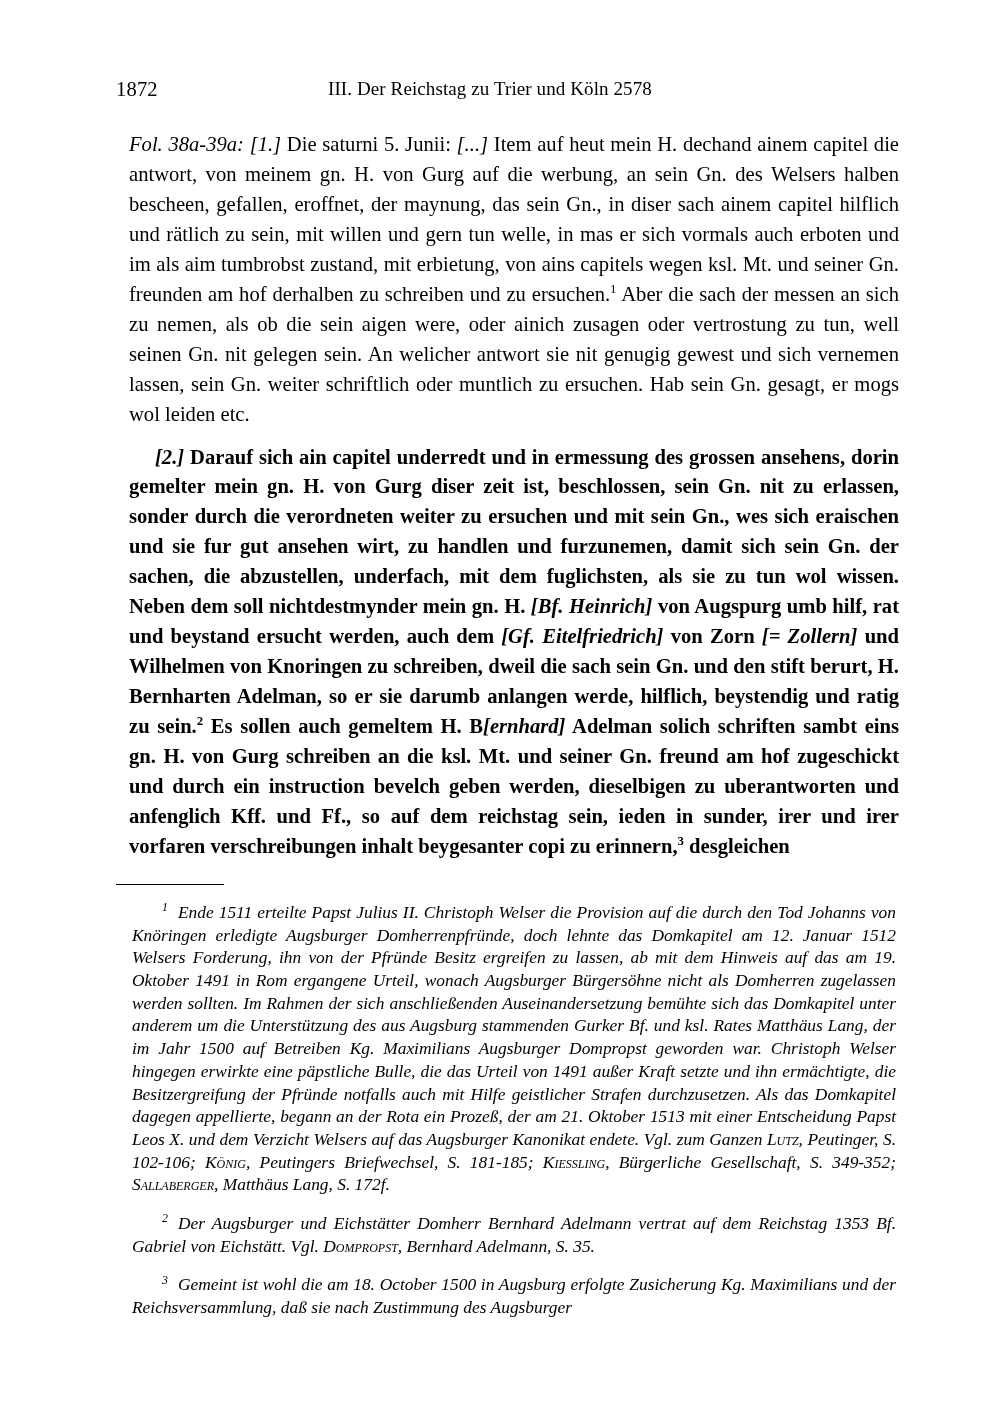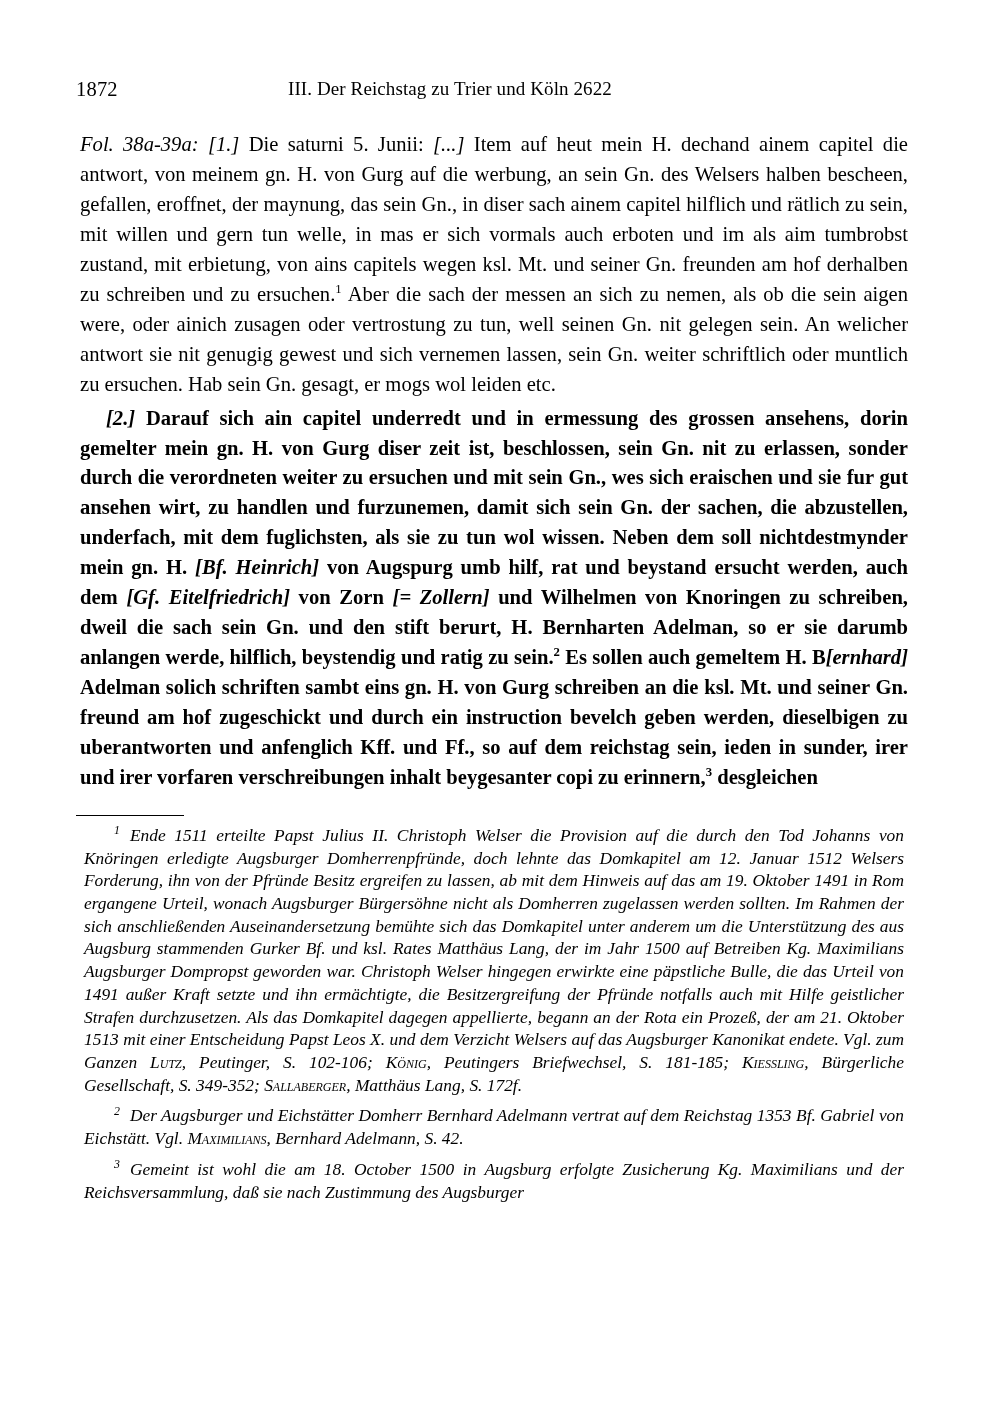--- a/index.html
+++ b/index.html
@@ -19,7 +19,7 @@
     width: 1004px;
     height: 1418px;
     box-sizing: border-box;
-    padding: 78px 92px 20px 76px;
+    padding: 78px 92px 20px 116px;
   }
   .running-head {
     position: relative;

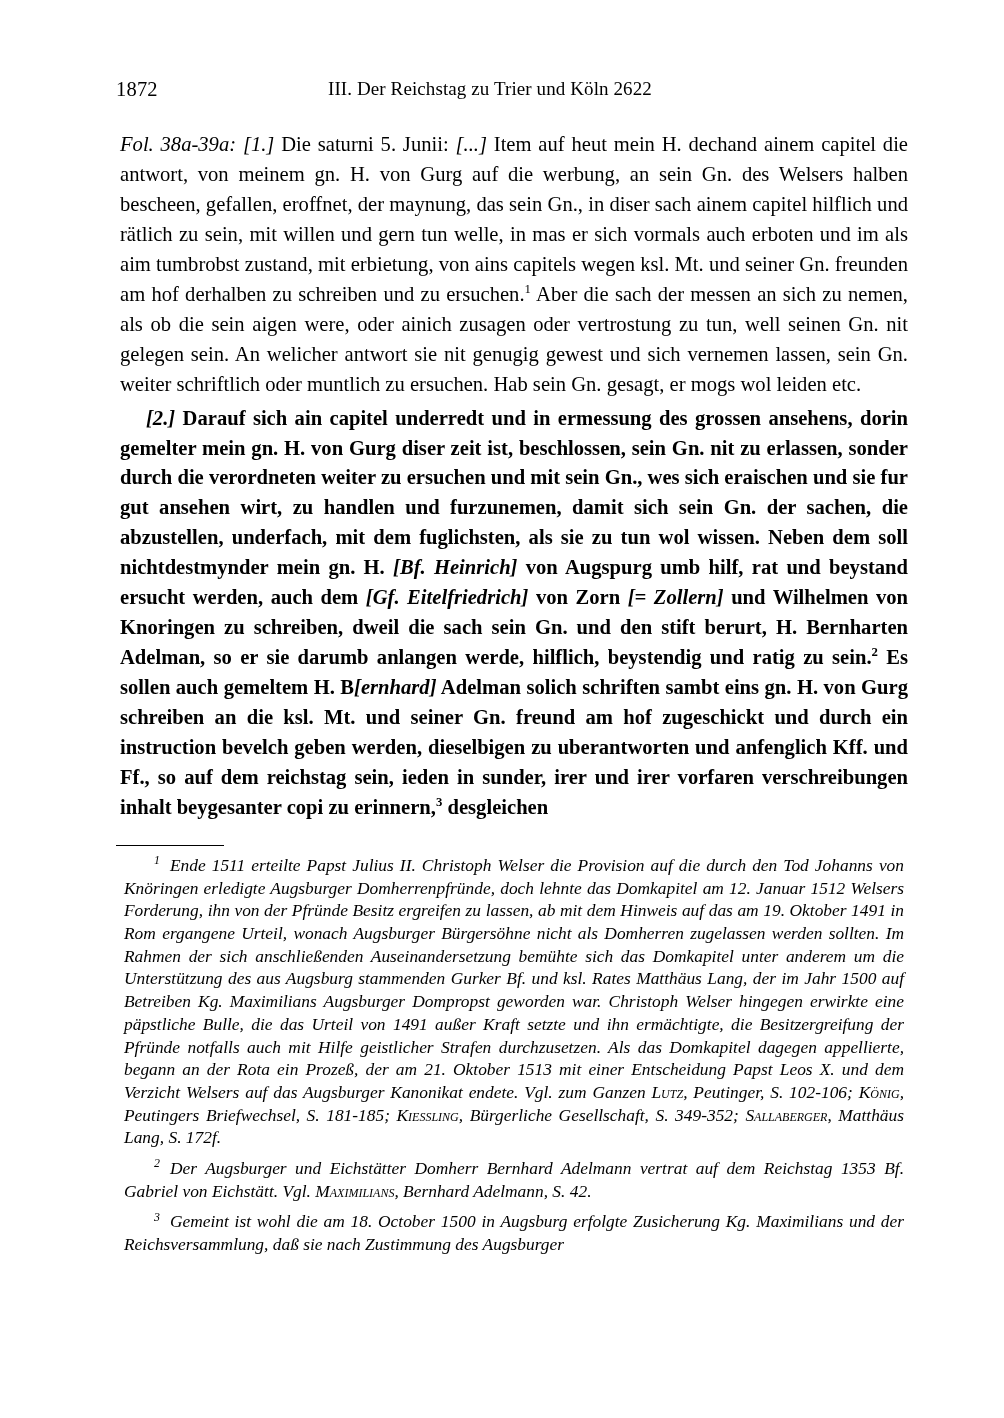--- a/index.html
+++ b/index.html
@@ -97,7 +97,7 @@
 
   <div class="running-head">
     <span class="folio">1872</span>
-    <span class="head-title">III. Der Reichstag zu Trier und Köln 2622</span>
+    <span class="head-title">III. Der Reichstag zu Trier und Köln 2578</span>
   </div>
 
   <div class="body-text">

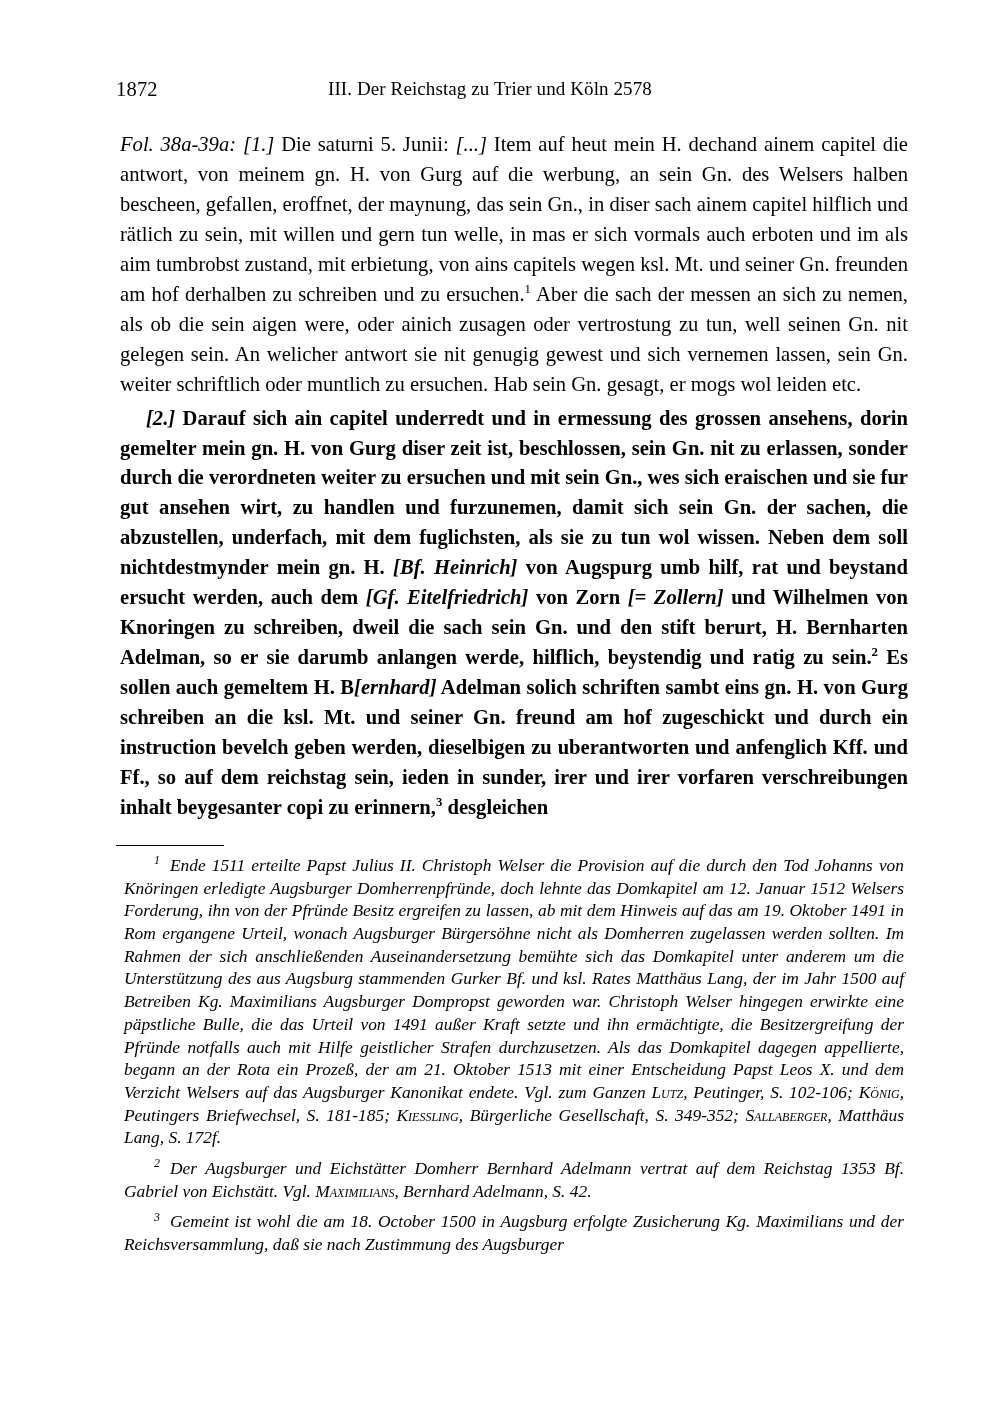--- a/index.html
+++ b/index.html
@@ -48,7 +48,7 @@
     text-justify: inter-word;
   }
   .body-text p {
-    margin: 4px;
+    margin: 13px;
   }
   .body-text p.indent {
     text-indent: 26px;

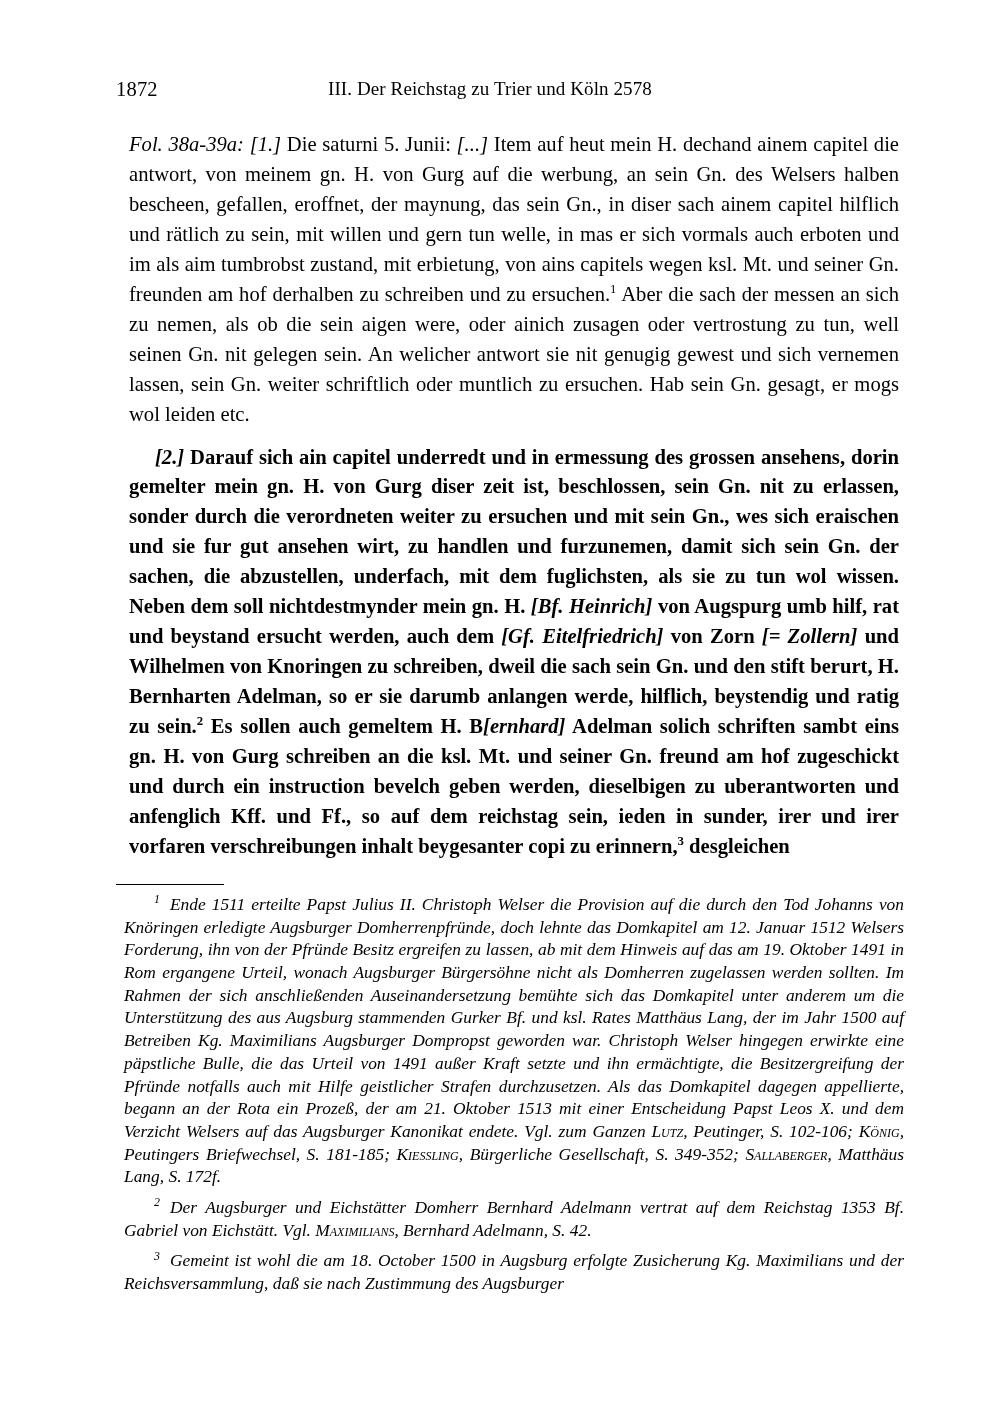--- a/index.html
+++ b/index.html
@@ -75,7 +75,7 @@
     text-align: justify;
   }
   .footnotes p {
-    margin: 8px;
+    margin: 16px;
   }
   .fn-num {
     font-style: italic;

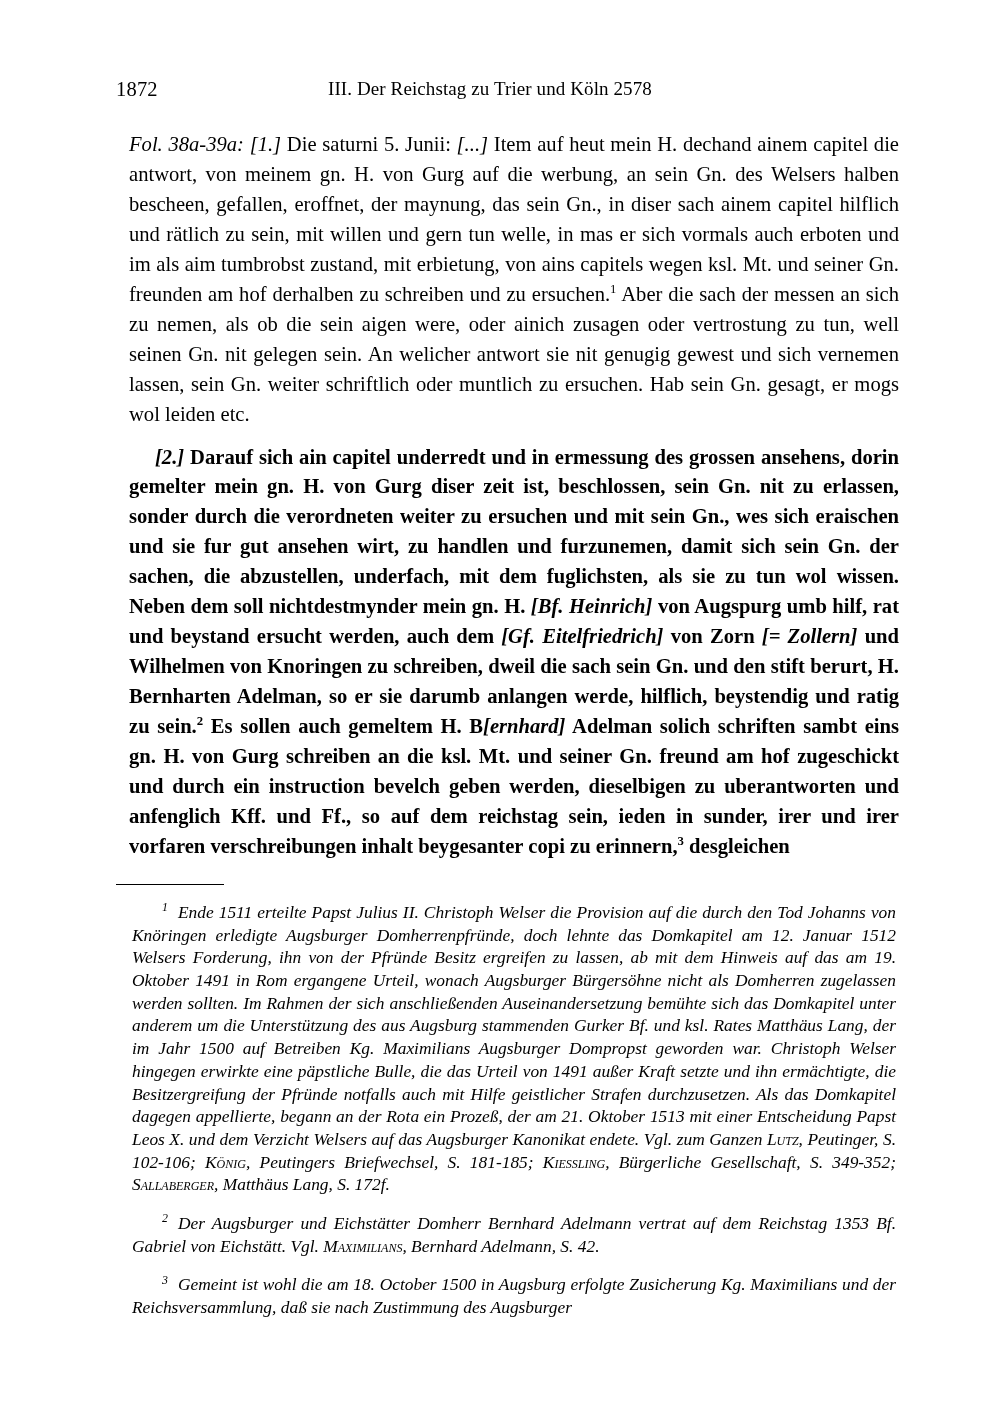--- a/index.html
+++ b/index.html
@@ -114,7 +114,7 @@
 
     <p><span class="fn-num">1</span><span>Ende 1511 erteilte Papst Julius II. Christoph Welser die Provision auf die durch den Tod Johanns von Knöringen erledigte Augsburger Domherrenpfründe, doch lehnte das Domkapitel am 12. Januar 1512 Welsers Forderung, ihn von der Pfründe Besitz ergreifen zu lassen, ab mit dem Hinweis auf das am 19. Oktober 1491 in Rom ergangene Urteil, wonach Augsburger Bürgersöhne nicht als Domherren zugelassen werden sollten. Im Rahmen der sich anschließenden Auseinandersetzung bemühte sich das Domkapitel unter anderem um die Unterstützung des aus Augsburg stammenden Gurker Bf. und ksl. Rates Matthäus Lang, der im Jahr 1500 auf Betreiben Kg. Maximilians Augsburger Dompropst geworden war. Christoph Welser hingegen erwirkte eine päpstliche Bulle, die das Urteil von 1491 außer Kraft setzte und ihn ermächtigte, die Besitzergreifung der Pfründe notfalls auch mit Hilfe geistlicher Strafen durchzusetzen. Als das Domkapitel dagegen appellierte, begann an der Rota ein Prozeß, der am 21. Oktober 1513 mit einer Entscheidung Papst Leos X. und dem Verzicht Welsers auf das Augsburger Kanonikat endete. Vgl. zum Ganzen </span><span class="sc">Lutz</span><span>, Peutinger, S. 102-106; </span><span class="sc">König</span><span>, Peutingers Briefwechsel, S. 181-185; </span><span class="sc">Kiessling</span><span>, Bürgerliche Gesellschaft, S. 349-352; </span><span class="sc">Sallaberger</span><span>, Matthäus Lang, S. 172f.</span></p>
 
-    <p><span class="fn-num">2</span><span>Der Augsburger und Eichstätter Domherr Bernhard Adelmann vertrat auf dem Reichstag 1353 Bf. Gabriel von Eichstätt. Vgl. </span><span class="sc">Maximilians</span><span>, Bernhard Adelmann, S. 42.</span></p>
+    <p><span class="fn-num">2</span><span>Der Augsburger und Eichstätter Domherr Bernhard Adelmann vertrat auf dem Reichstag 1353 Bf. Gabriel von Eichstätt. Vgl. </span><span class="sc">Dompropst</span><span>, Bernhard Adelmann, S. 42.</span></p>
 
     <p><span class="fn-num">3</span><span>Gemeint ist wohl die am 18. October 1500 in Augsburg erfolgte Zusicherung Kg. Maximilians und der Reichsversammlung, daß sie nach Zustimmung des Augsburger</span></p>
 

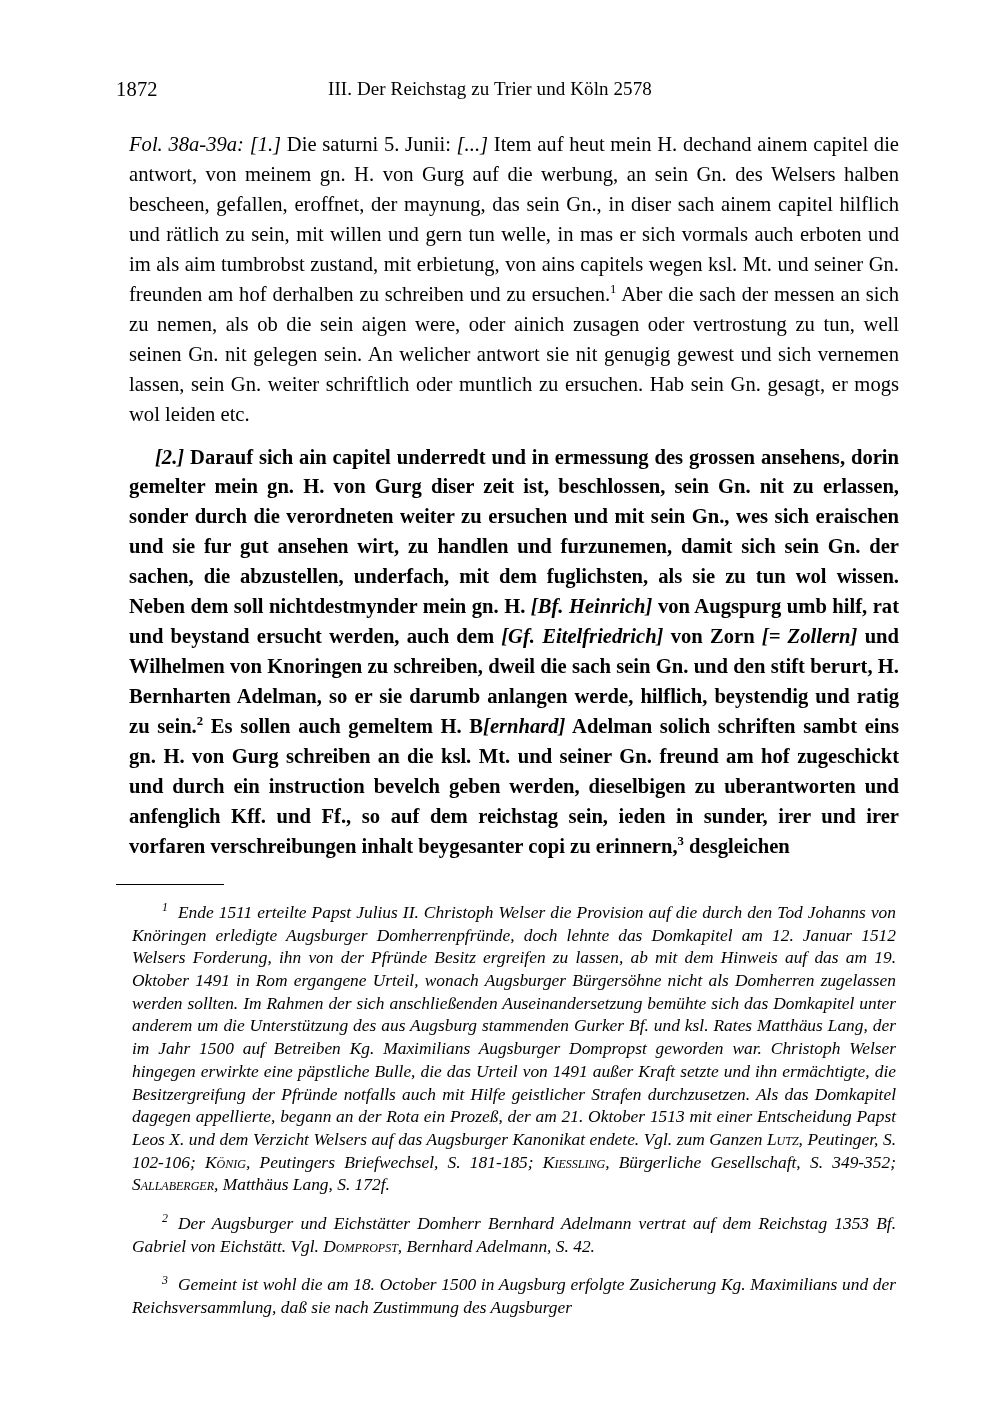--- a/index.html
+++ b/index.html
@@ -114,7 +114,7 @@
 
     <p><span class="fn-num">1</span><span>Ende 1511 erteilte Papst Julius II. Christoph Welser die Provision auf die durch den Tod Johanns von Knöringen erledigte Augsburger Domherrenpfründe, doch lehnte das Domkapitel am 12. Januar 1512 Welsers Forderung, ihn von der Pfründe Besitz ergreifen zu lassen, ab mit dem Hinweis auf das am 19. Oktober 1491 in Rom ergangene Urteil, wonach Augsburger Bürgersöhne nicht als Domherren zugelassen werden sollten. Im Rahmen der sich anschließenden Auseinandersetzung bemühte sich das Domkapitel unter anderem um die Unterstützung des aus Augsburg stammenden Gurker Bf. und ksl. Rates Matthäus Lang, der im Jahr 1500 auf Betreiben Kg. Maximilians Augsburger Dompropst geworden war. Christoph Welser hingegen erwirkte eine päpstliche Bulle, die das Urteil von 1491 außer Kraft setzte und ihn ermächtigte, die Besitzergreifung der Pfründe notfalls auch mit Hilfe geistlicher Strafen durchzusetzen. Als das Domkapitel dagegen appellierte, begann an der Rota ein Prozeß, der am 21. Oktober 1513 mit einer Entscheidung Papst Leos X. und dem Verzicht Welsers auf das Augsburger Kanonikat endete. Vgl. zum Ganzen </span><span class="sc">Lutz</span><span>, Peutinger, S. 102-106; </span><span class="sc">König</span><span>, Peutingers Briefwechsel, S. 181-185; </span><span class="sc">Kiessling</span><span>, Bürgerliche Gesellschaft, S. 349-352; </span><span class="sc">Sallaberger</span><span>, Matthäus Lang, S. 172f.</span></p>
 
-    <p><span class="fn-num">2</span><span>Der Augsburger und Eichstätter Domherr Bernhard Adelmann vertrat auf dem Reichstag 1353 Bf. Gabriel von Eichstätt. Vgl. </span><span class="sc">Dompropst</span><span>, Bernhard Adelmann, S. 42.</span></p>
+    <p><span class="fn-num">2</span><span>Der Augsburger und Eichstätter Domherr Bernhard Adelmann vertrat auf dem Reichstag 1353 Bf. Gabriel von Eichstätt. Vgl. </span><span class="sc">Dompropst</span><span>, Bernhard Adelmann, S. 35.</span></p>
 
     <p><span class="fn-num">3</span><span>Gemeint ist wohl die am 18. October 1500 in Augsburg erfolgte Zusicherung Kg. Maximilians und der Reichsversammlung, daß sie nach Zustimmung des Augsburger</span></p>
 

